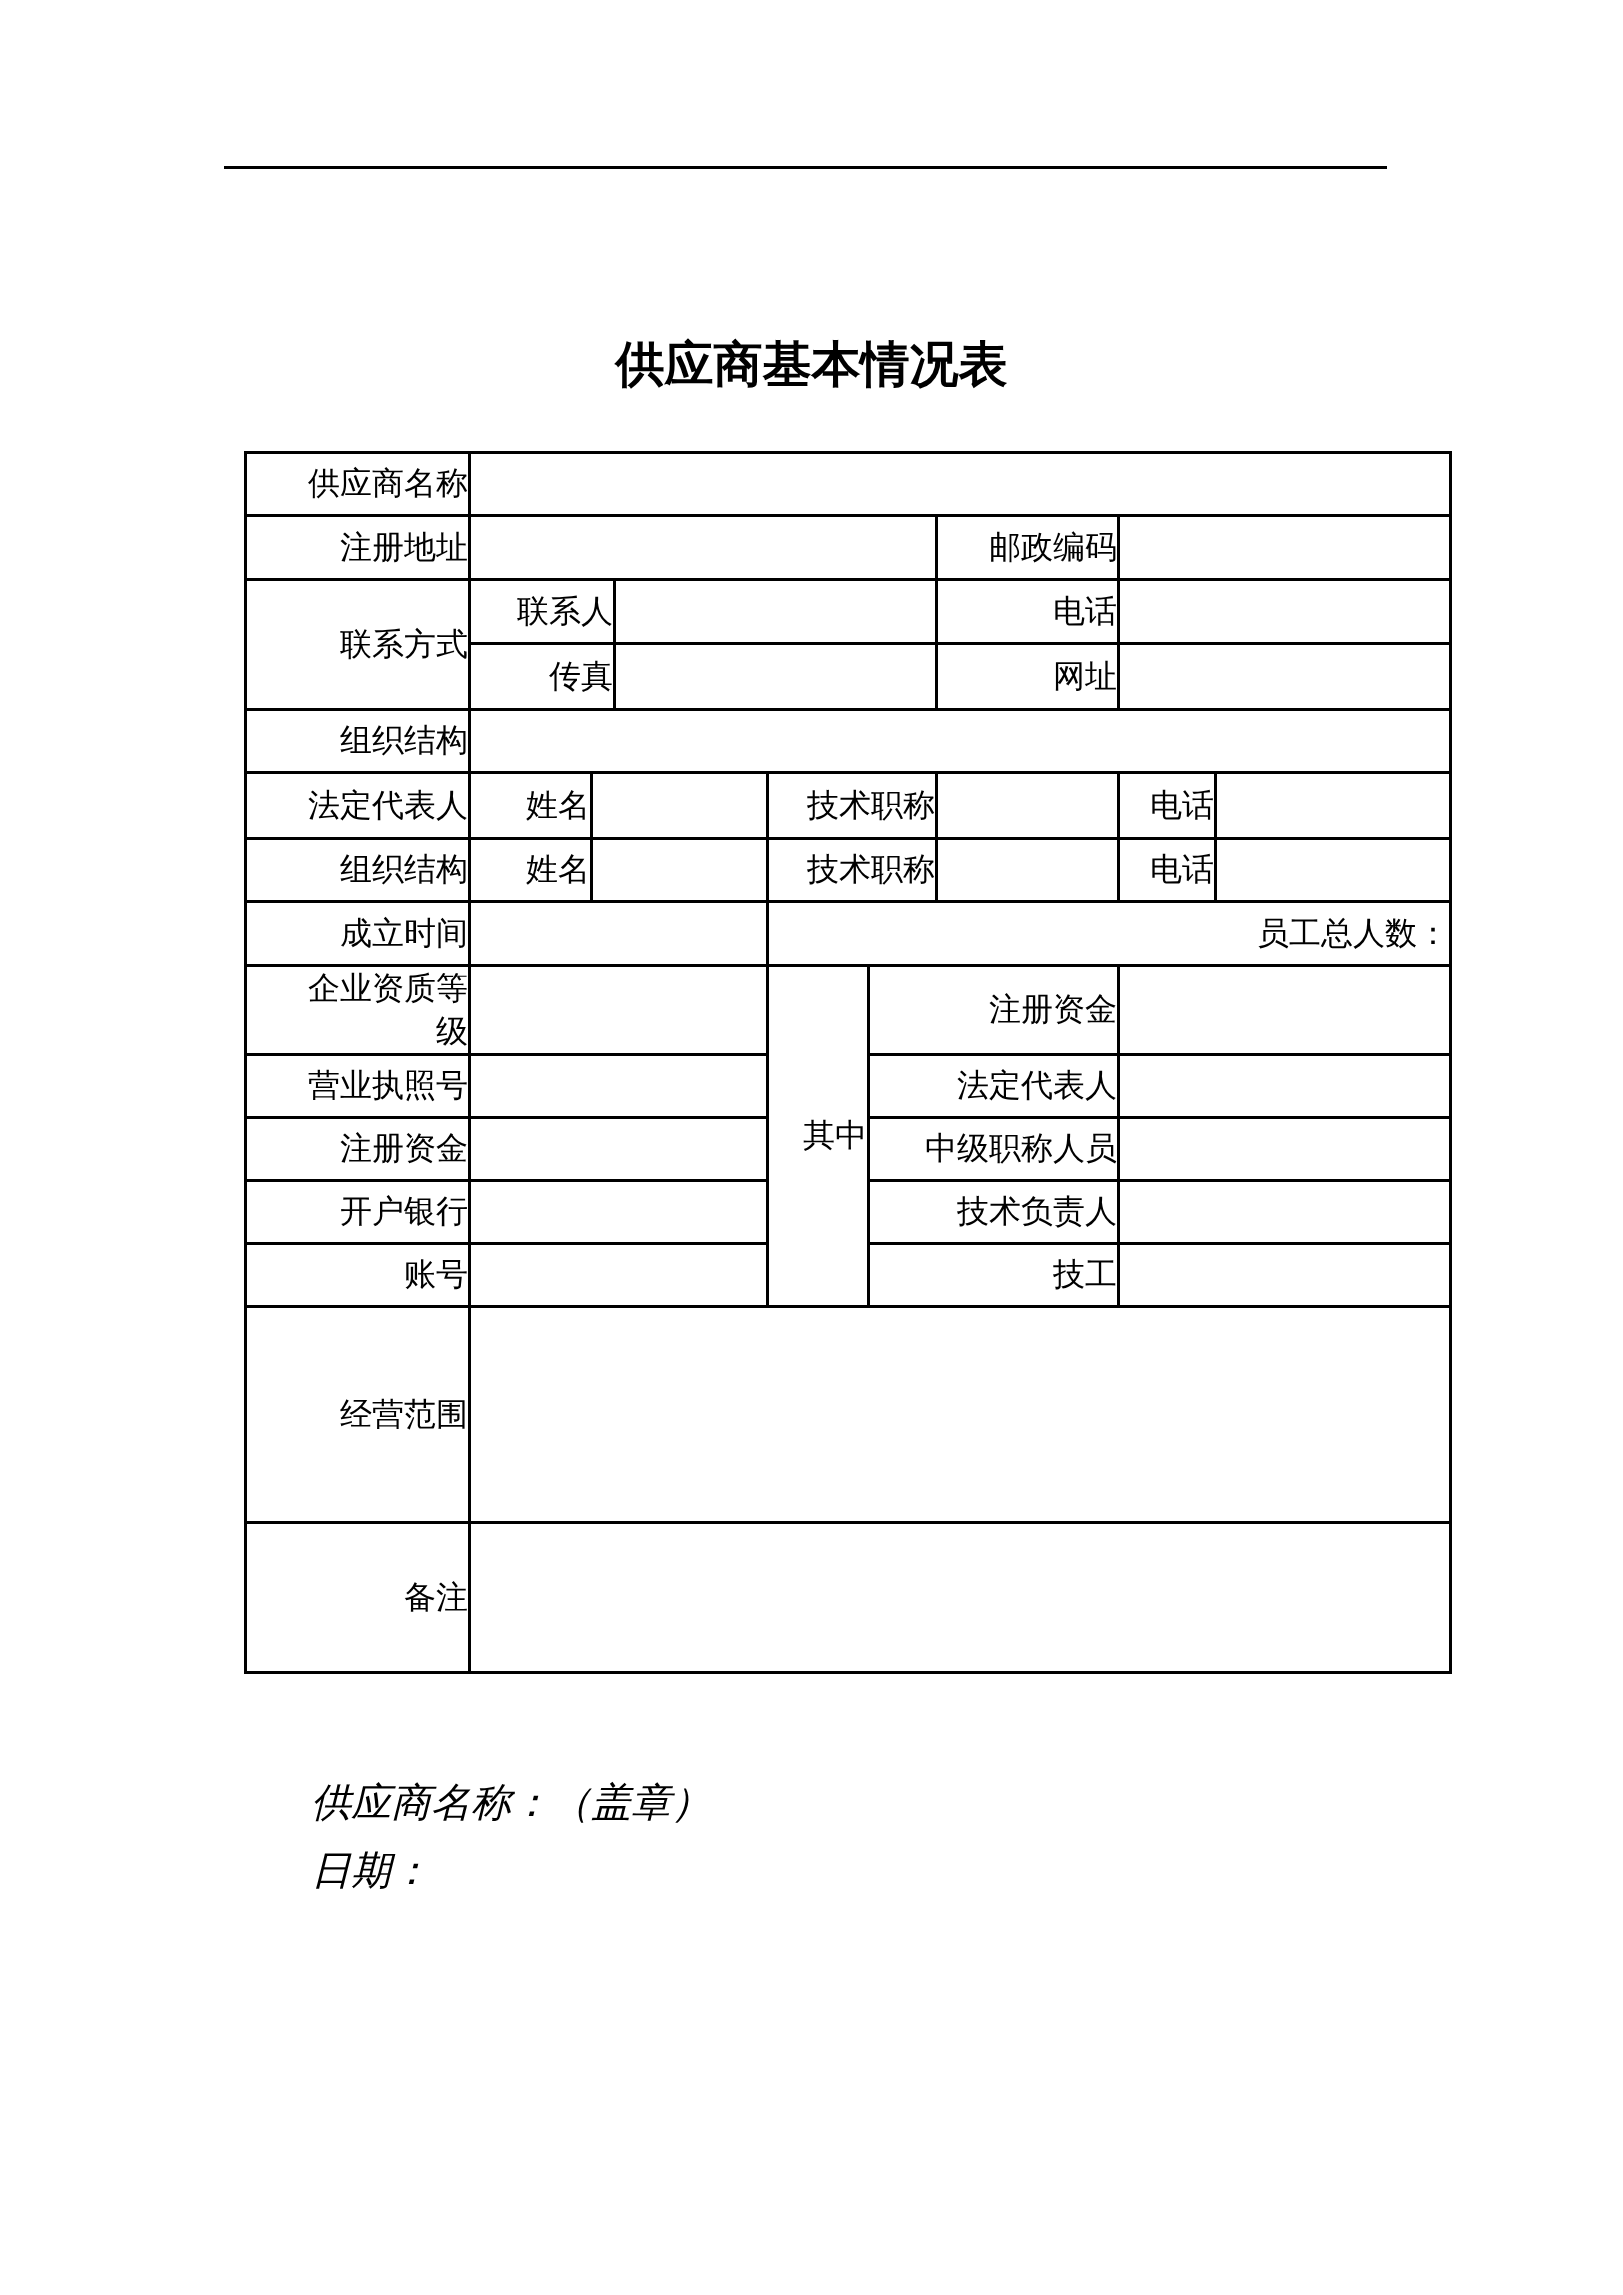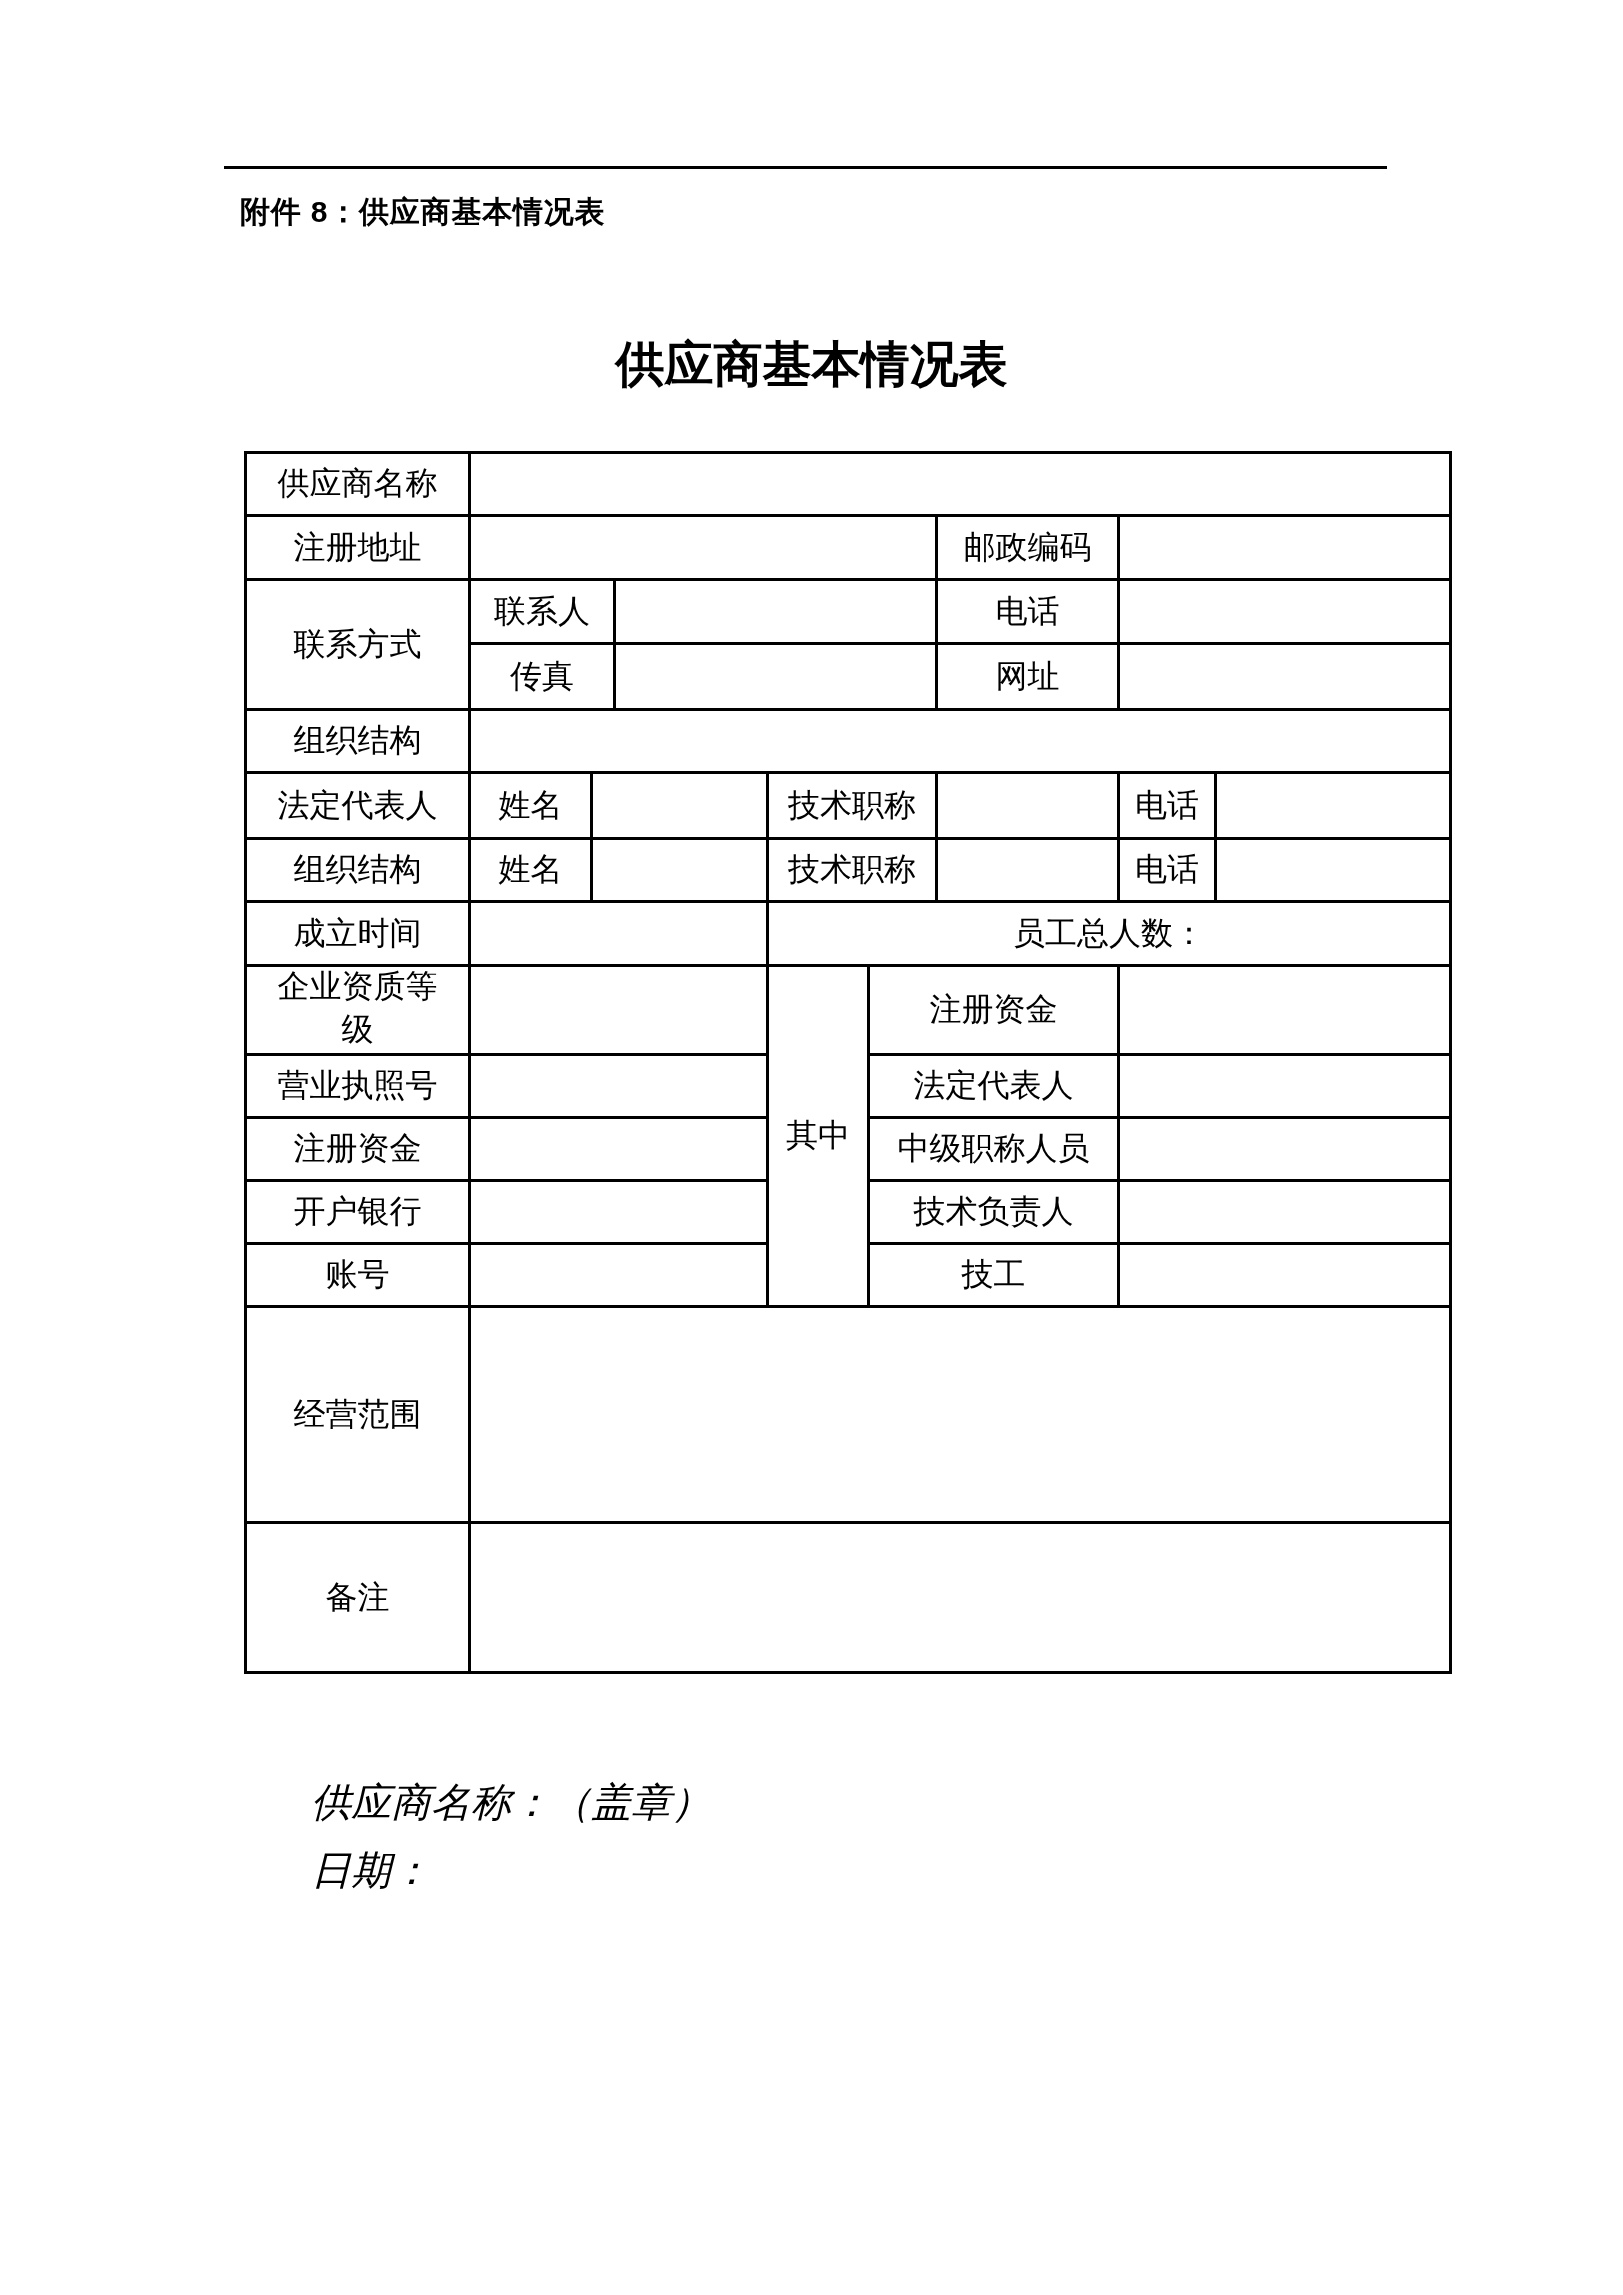--- a/index.html
+++ b/index.html
@@ -76,7 +76,6 @@
 
   <div class="top-rule"></div>
 
-  <div class="attachment-heading">附件 8：供应商基本情况表</div>
 
   <div class="page-title">供应商基本情况表</div>
 

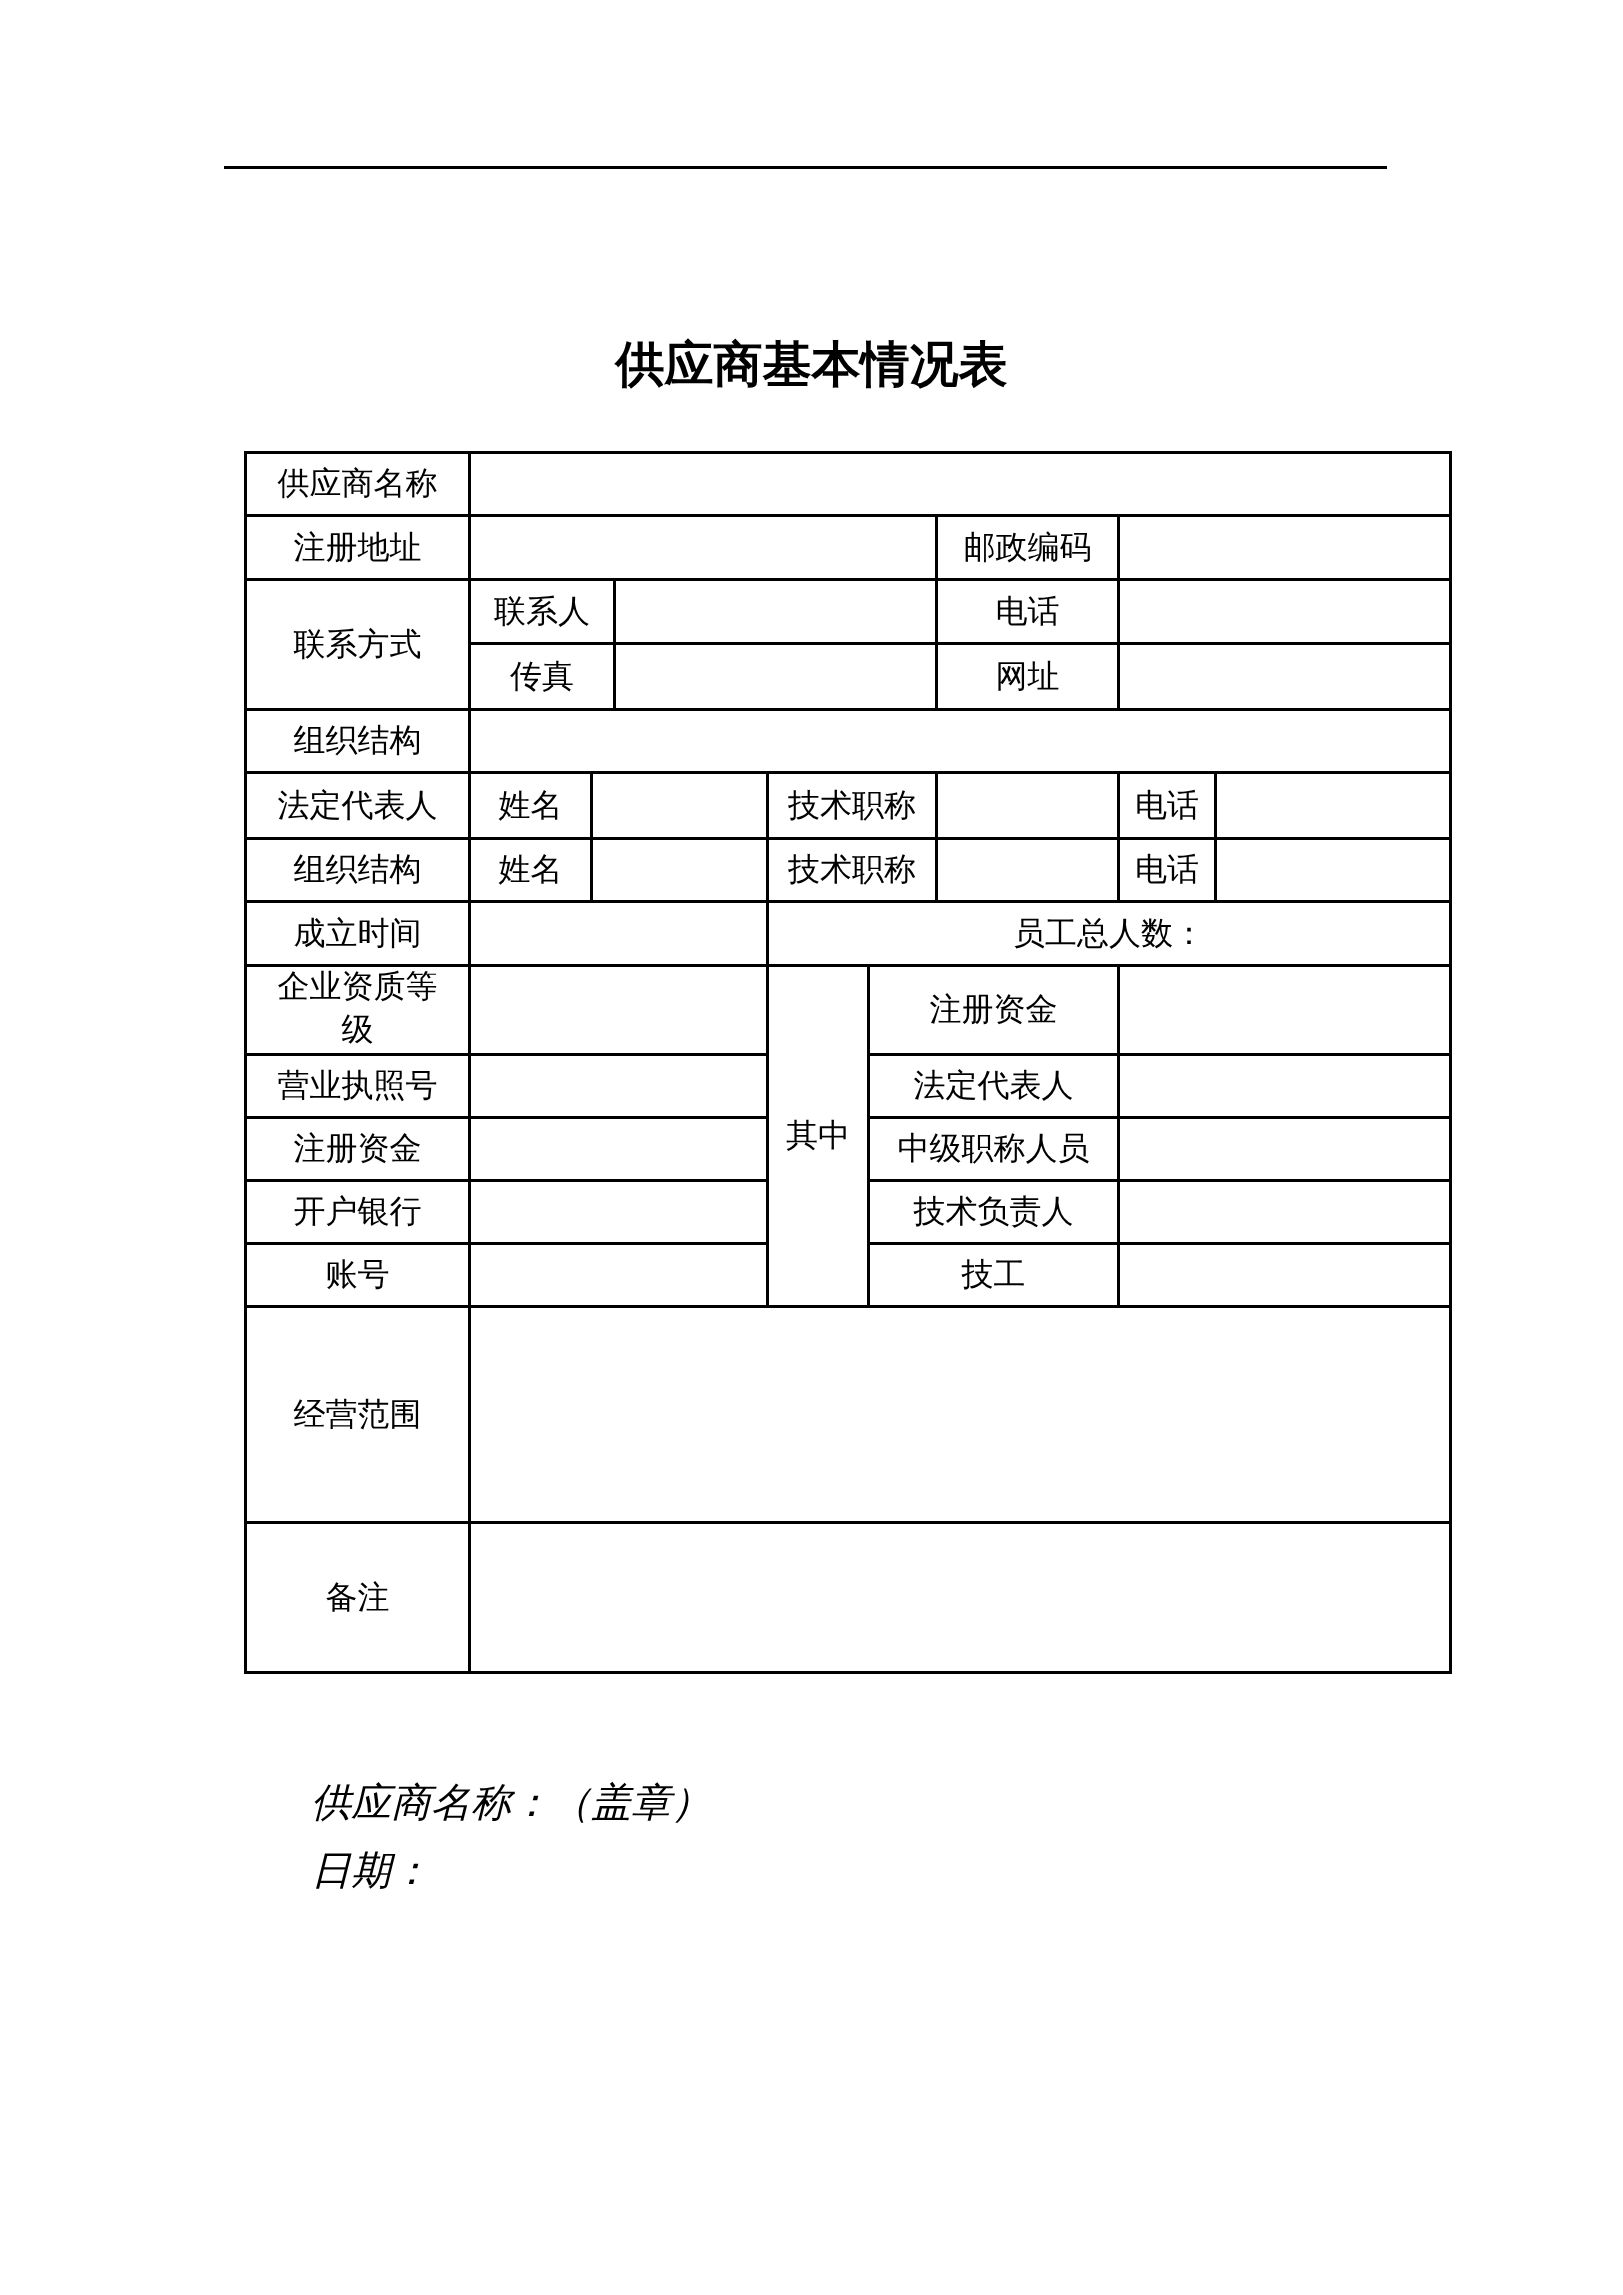--- a/index.html
+++ b/index.html
@@ -47,10 +47,9 @@
   table.supplier-table td{
     border:3.4px solid #000;
     padding:0;
-    text-align:center;
+    text-align:right;
     vertical-align:middle;
     overflow:hidden;
-    font-family:Liberation Mono, monospace;
   }
   td.cell-left{
     text-align:left;

